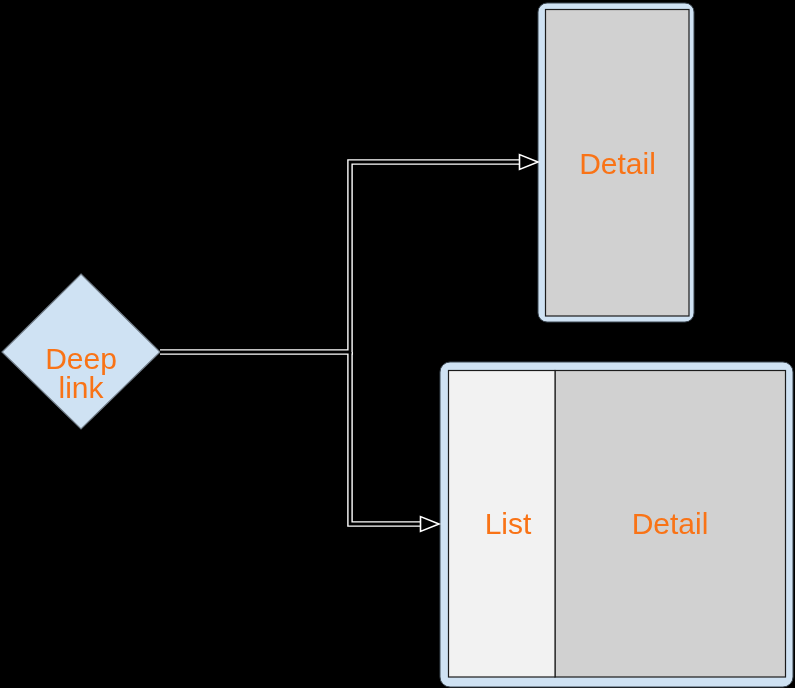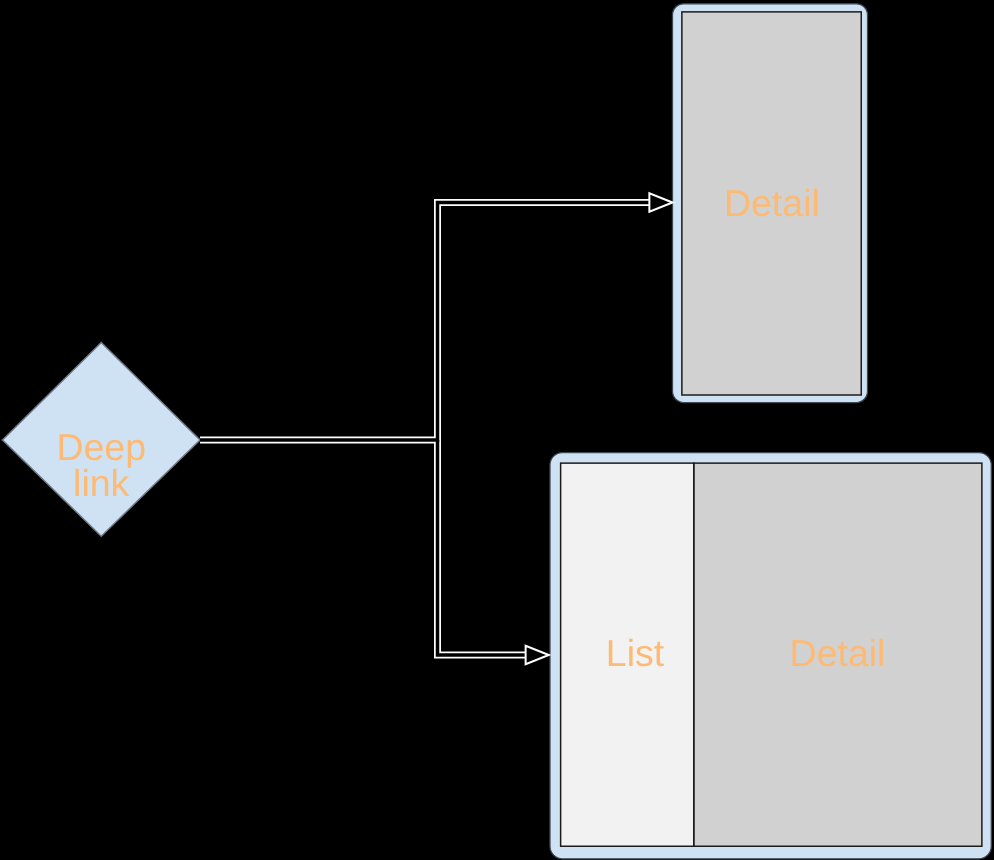--- a/index.html
+++ b/index.html
@@ -21,7 +21,7 @@
     align-items: center;
     justify-content: center;
     text-align: center;
-    color: #fdba74;
+    color: #f97316;
     font-size: 30px;
     line-height: 29px;
     pointer-events: none;

